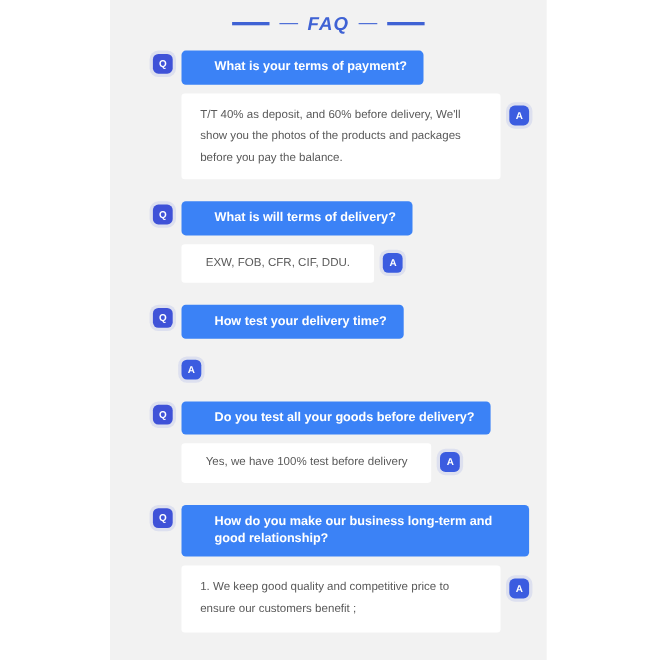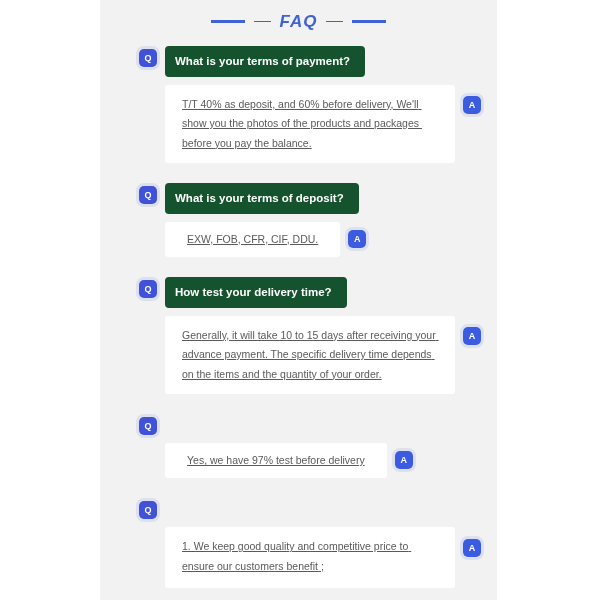--- a/index.html
+++ b/index.html
@@ -89,12 +89,12 @@
     background: #3b5ce0;
   }
   .q-bubble {
-    background: #14532d;
+    background: #3b82f6;
     color: #ffffff;
     font-size: 11.5px;
     font-weight: bold;
     line-height: 1.45;
-    padding: 7px 15px 7px 10px;
+    padding: 7px 15px 7px 30px;
     border-radius: 4px;
     max-width: 274px;
   }

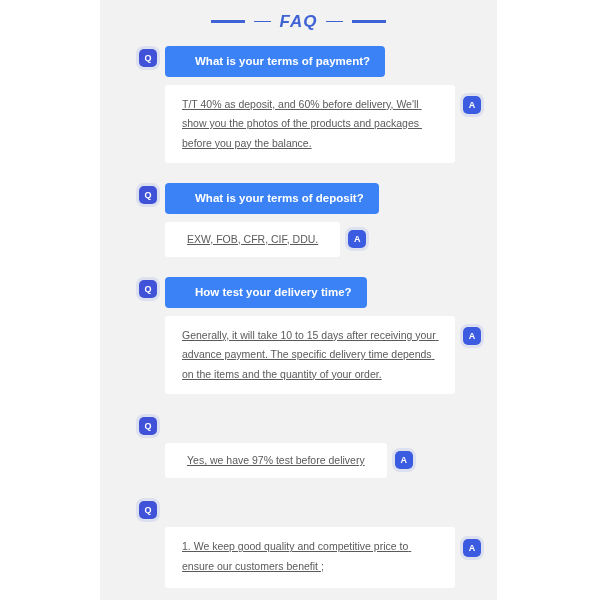--- a/index.html
+++ b/index.html
@@ -113,7 +113,6 @@
     line-height: 1.85;
     padding: 10px 16px 10px 17px;
     border-radius: 3px;
-    text-decoration: underline;
   }
   .a-row .badge {
     margin-top: 11px;

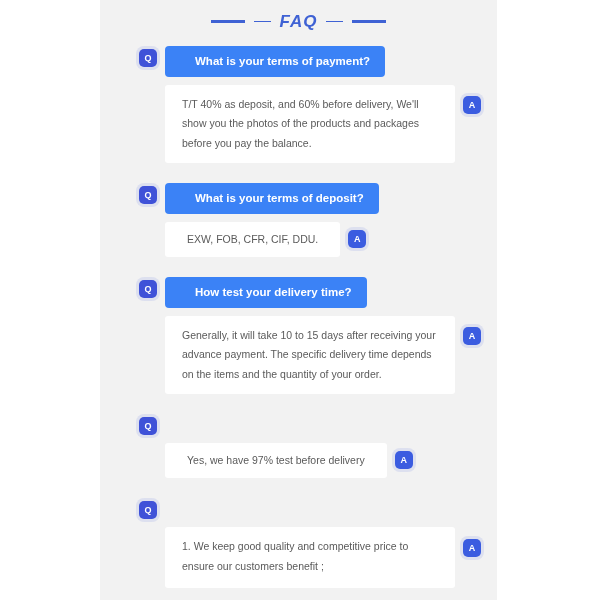--- a/index.html
+++ b/index.html
@@ -177,7 +177,7 @@
         </div>
         <div class="q-row">
           <span class="badge badge-q">Q</span>
-          <div class="q-bubble">What is your terms of deposit?</div>
+          <div class="q-bubble">What is will terms of delivery?</div>
         </div>
         <div class="a-row narrow">
           <div class="a-bubble">

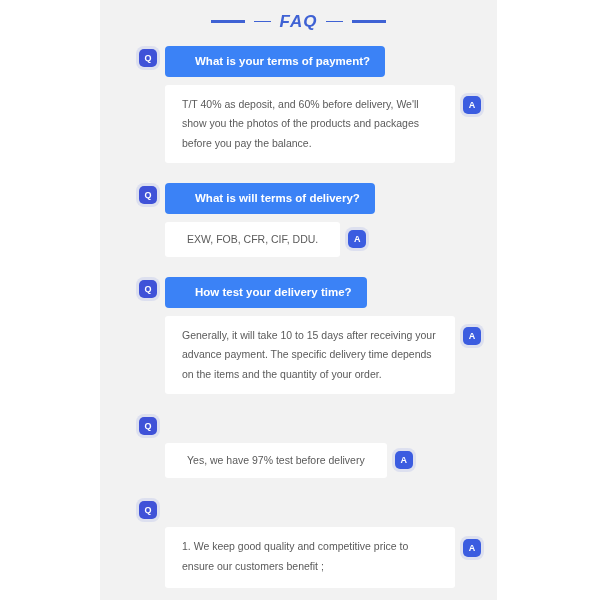--- a/index.html
+++ b/index.html
@@ -190,9 +190,6 @@
           <div class="q-bubble">How test your delivery time?</div>
         </div>
         <div class="a-row wide">
-          <div class="a-bubble">
-            <span class="a-line">Generally, it will take 10 to 15 days after receiving your advance payment. The specific delivery time depends on the items and the quantity of your order.</span>
-          </div>
           <span class="badge badge-a">A</span>
         </div>
         <div class="q-row">

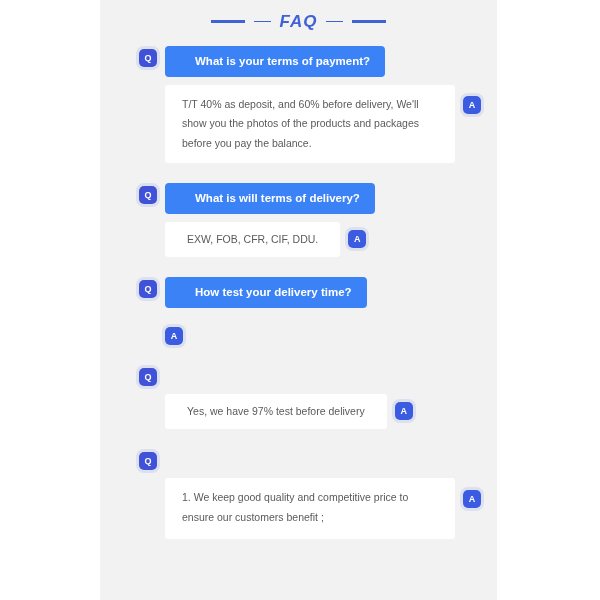--- a/index.html
+++ b/index.html
@@ -194,6 +194,7 @@
         </div>
         <div class="q-row">
           <span class="badge badge-q">Q</span>
+          <div class="q-bubble">Do you test all your goods before delivery?</div>
         </div>
         <div class="a-row narrow">
           <div class="a-bubble">

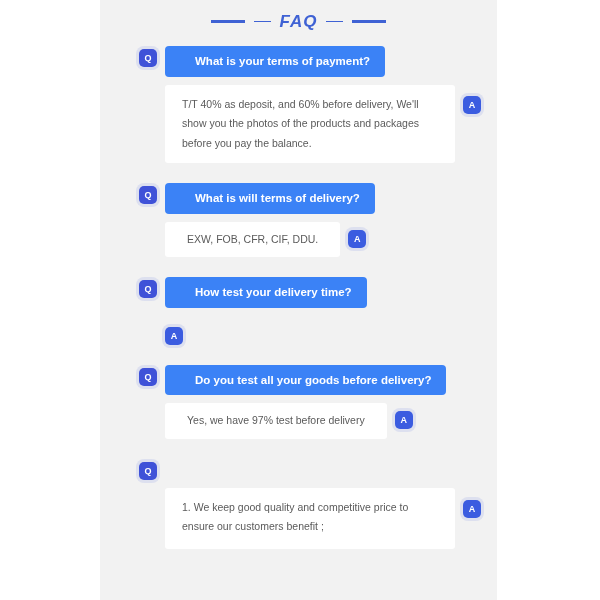--- a/index.html
+++ b/index.html
@@ -198,7 +198,7 @@
         </div>
         <div class="a-row narrow">
           <div class="a-bubble">
-            <span class="a-line">Yes, we have 97% test before delivery</span>
+            <span class="a-line">Yes, we have 100% test before delivery</span>
           </div>
           <span class="badge badge-a">A</span>
         </div>

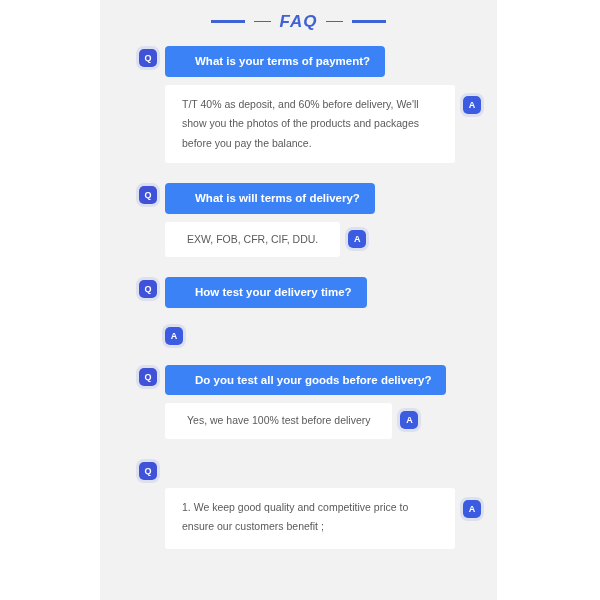--- a/index.html
+++ b/index.html
@@ -204,6 +204,7 @@
         </div>
         <div class="q-row">
           <span class="badge badge-q">Q</span>
+          <div class="q-bubble">How do you make our business long-term and good relationship?</div>
         </div>
         <div class="a-row wide last">
           <div class="a-bubble">

